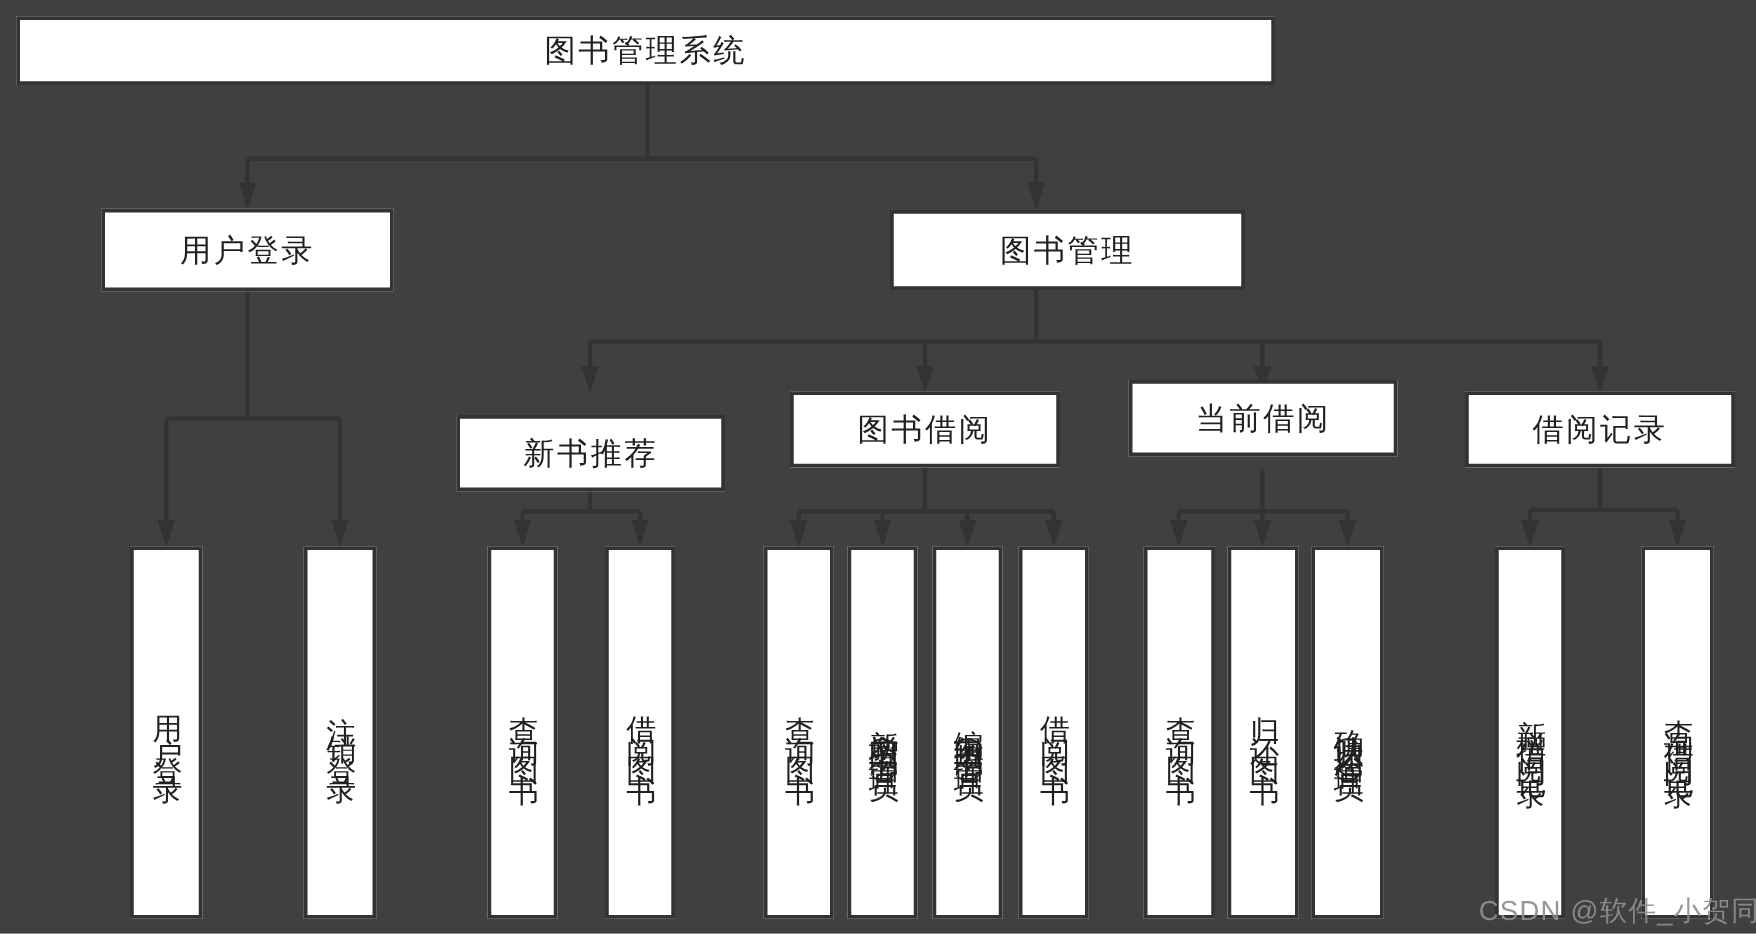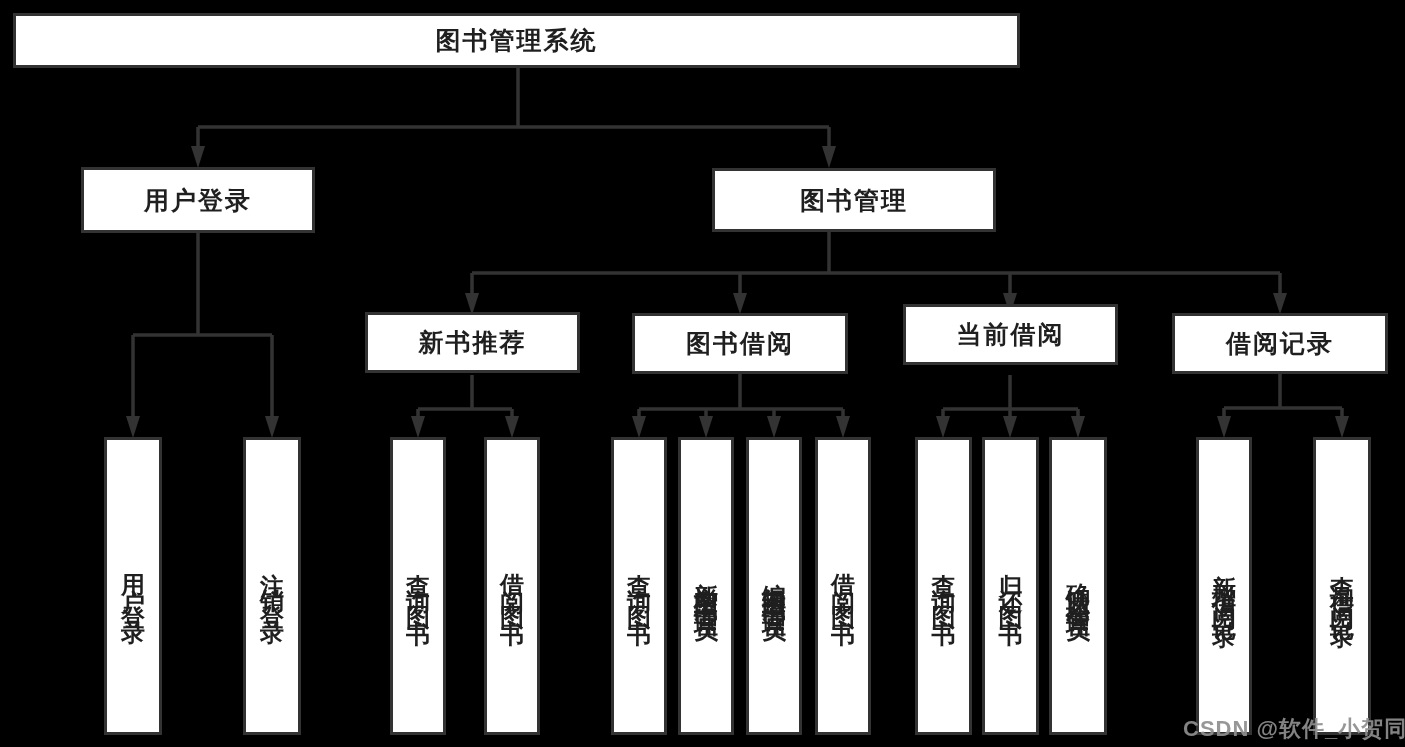--- a/index.html
+++ b/index.html
@@ -6,10 +6,9 @@
   .canvas{
     position:relative;
     width:1405px;height:747px;
-    background:#000000;
+    background:#404040;
     font-family:"Liberation Sans","DejaVu Sans",sans-serif;
     overflow:hidden;
-    font-weight:bold;
   }
   .wires{position:absolute;left:0;top:0;}
   .box{

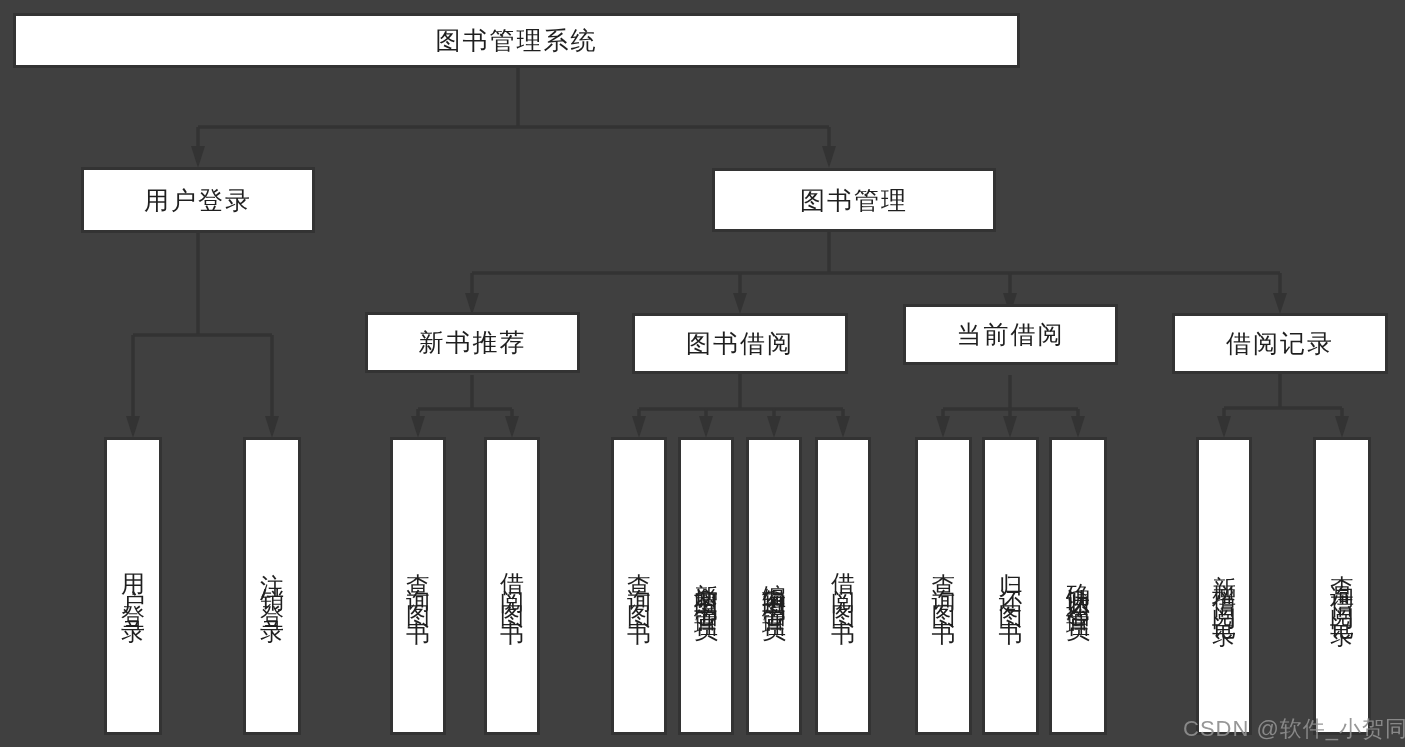--- a/index.html
+++ b/index.html
@@ -134,7 +134,7 @@
     <span>图书管理</span>
   </div>
 
-  <div class="box hbox" style="left:365px;top:312px;width:215px;height:61px">
+  <div class="box hbox" style="left:365px;top:332px;width:215px;height:61px">
     <span>新书推荐</span>
   </div>
   <div class="box hbox" style="left:632px;top:313px;width:216px;height:61px">

